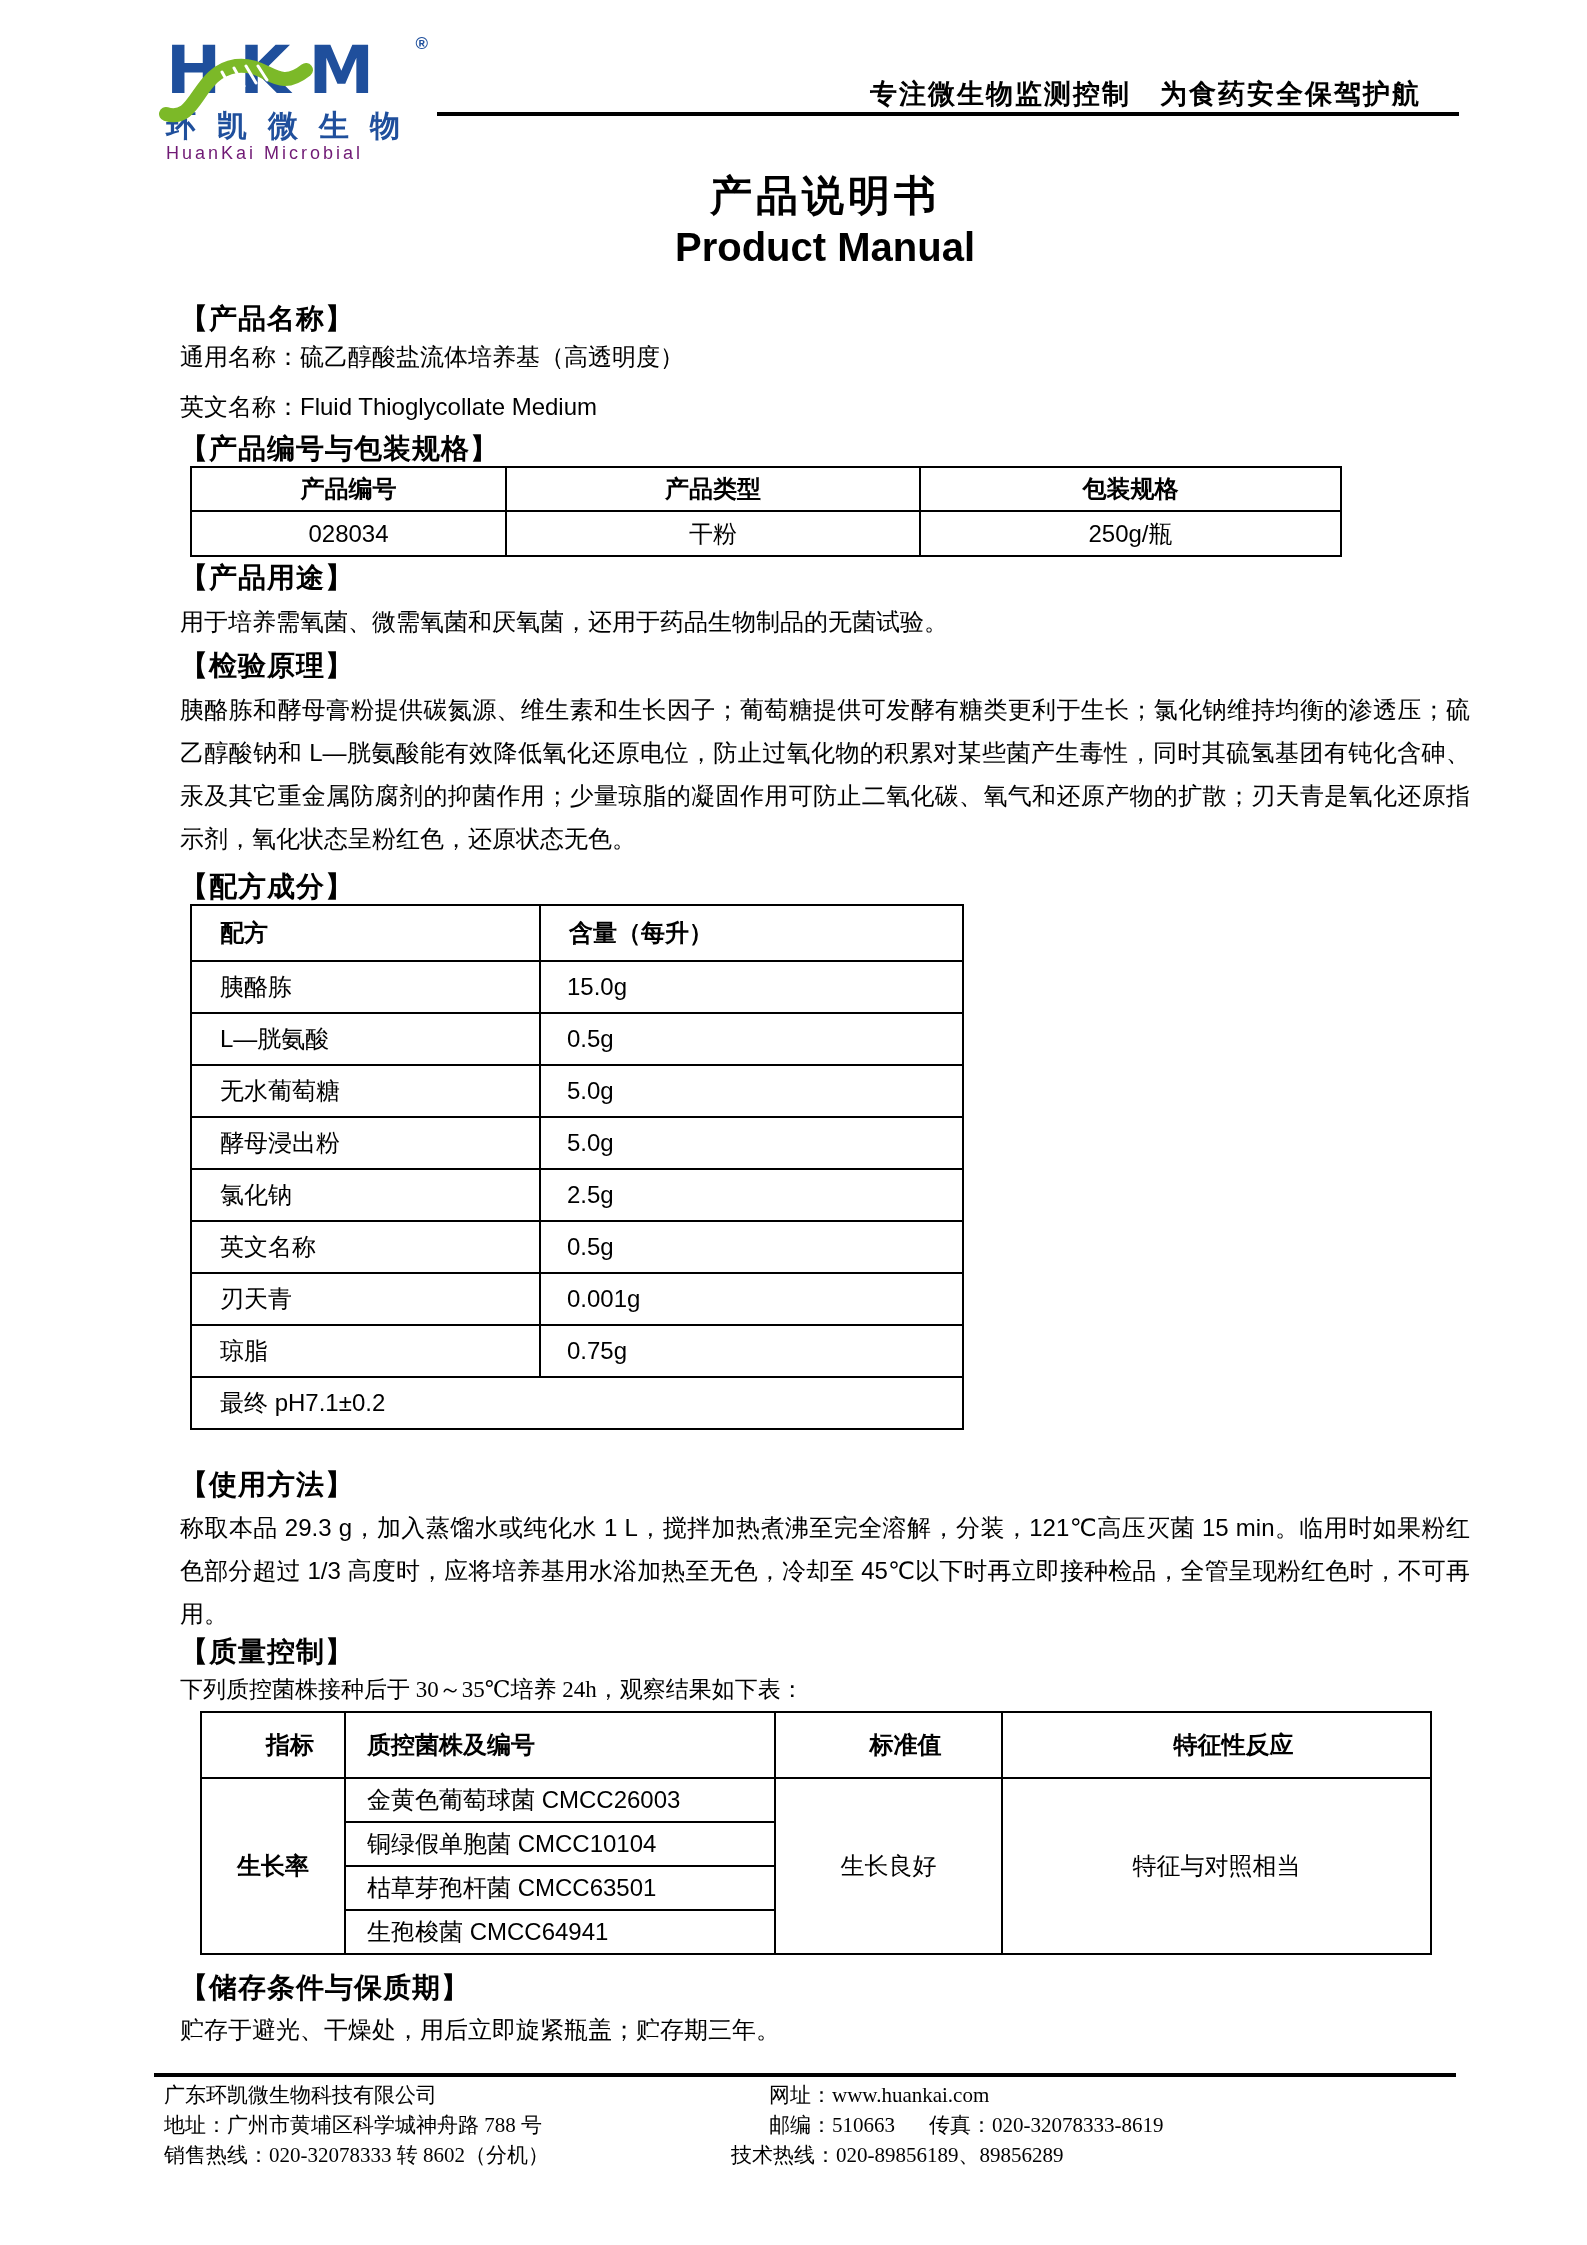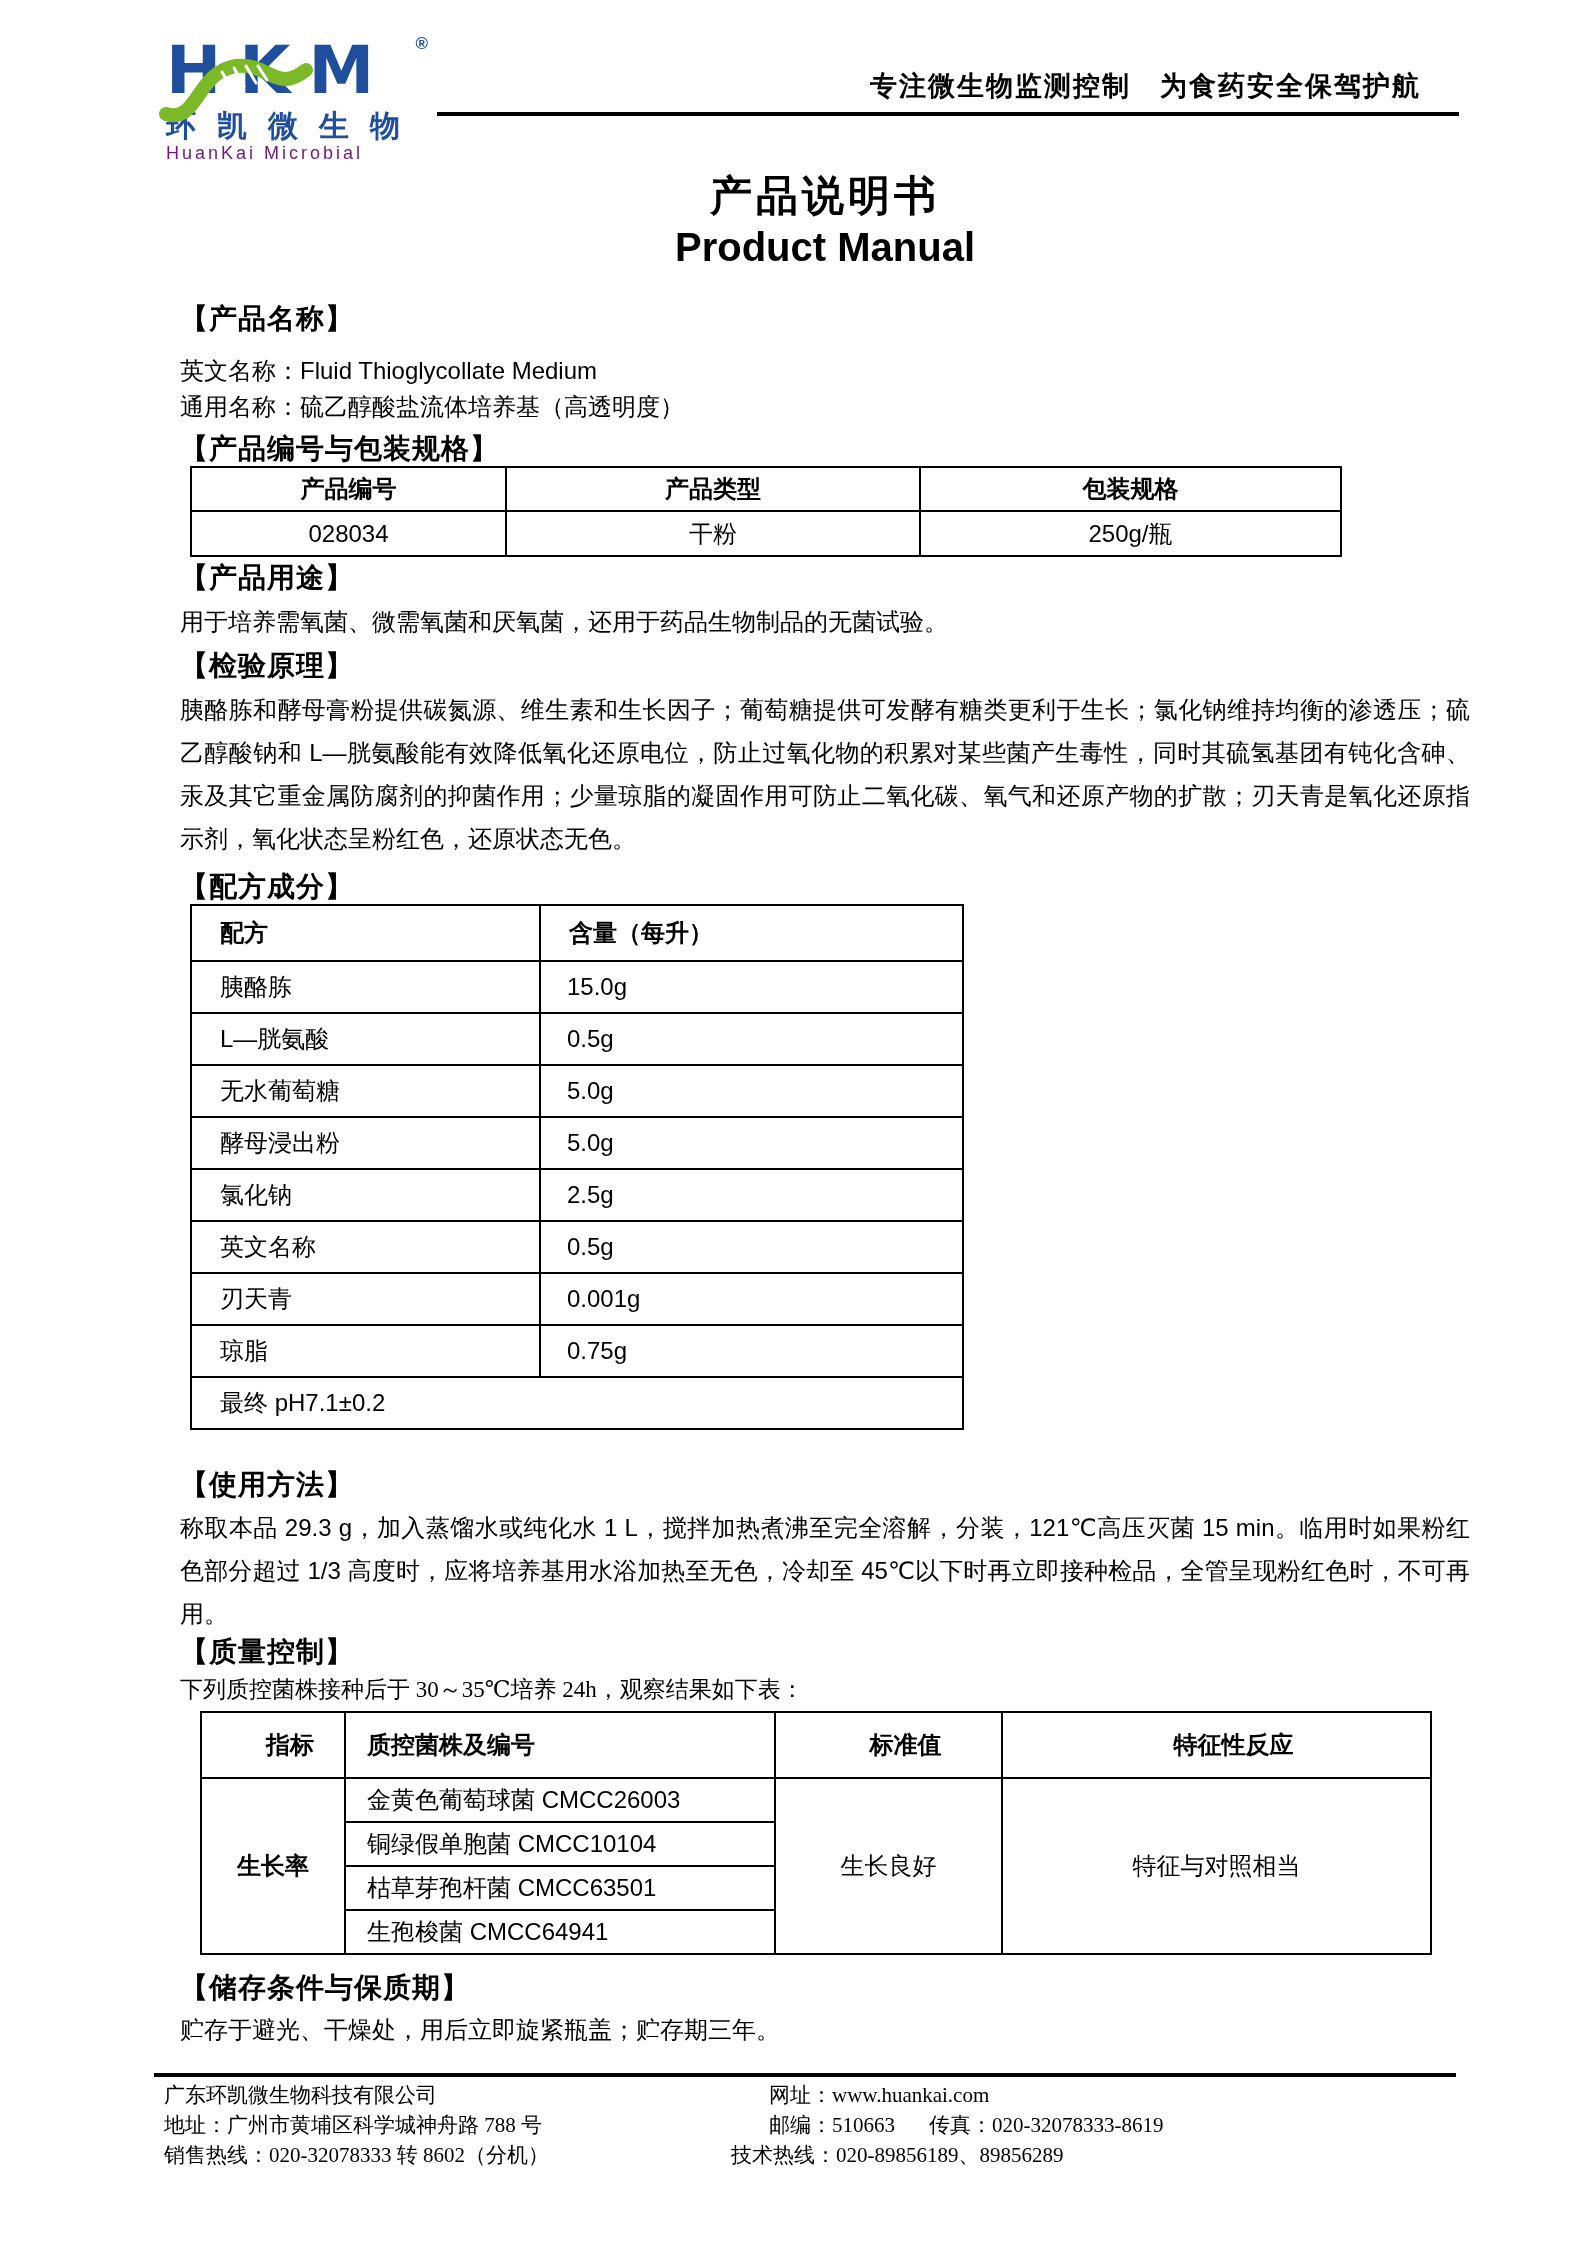--- a/index.html
+++ b/index.html
@@ -38,7 +38,7 @@
     color:#701a75; letter-spacing:3px; white-space:nowrap;
   }
   .tagline {
-    position:absolute; top:68px; right:166px;
+    position:absolute; top:76px; right:166px;
     font-size:27px; font-weight:bold; letter-spacing:2px;
     white-space:nowrap;
   }

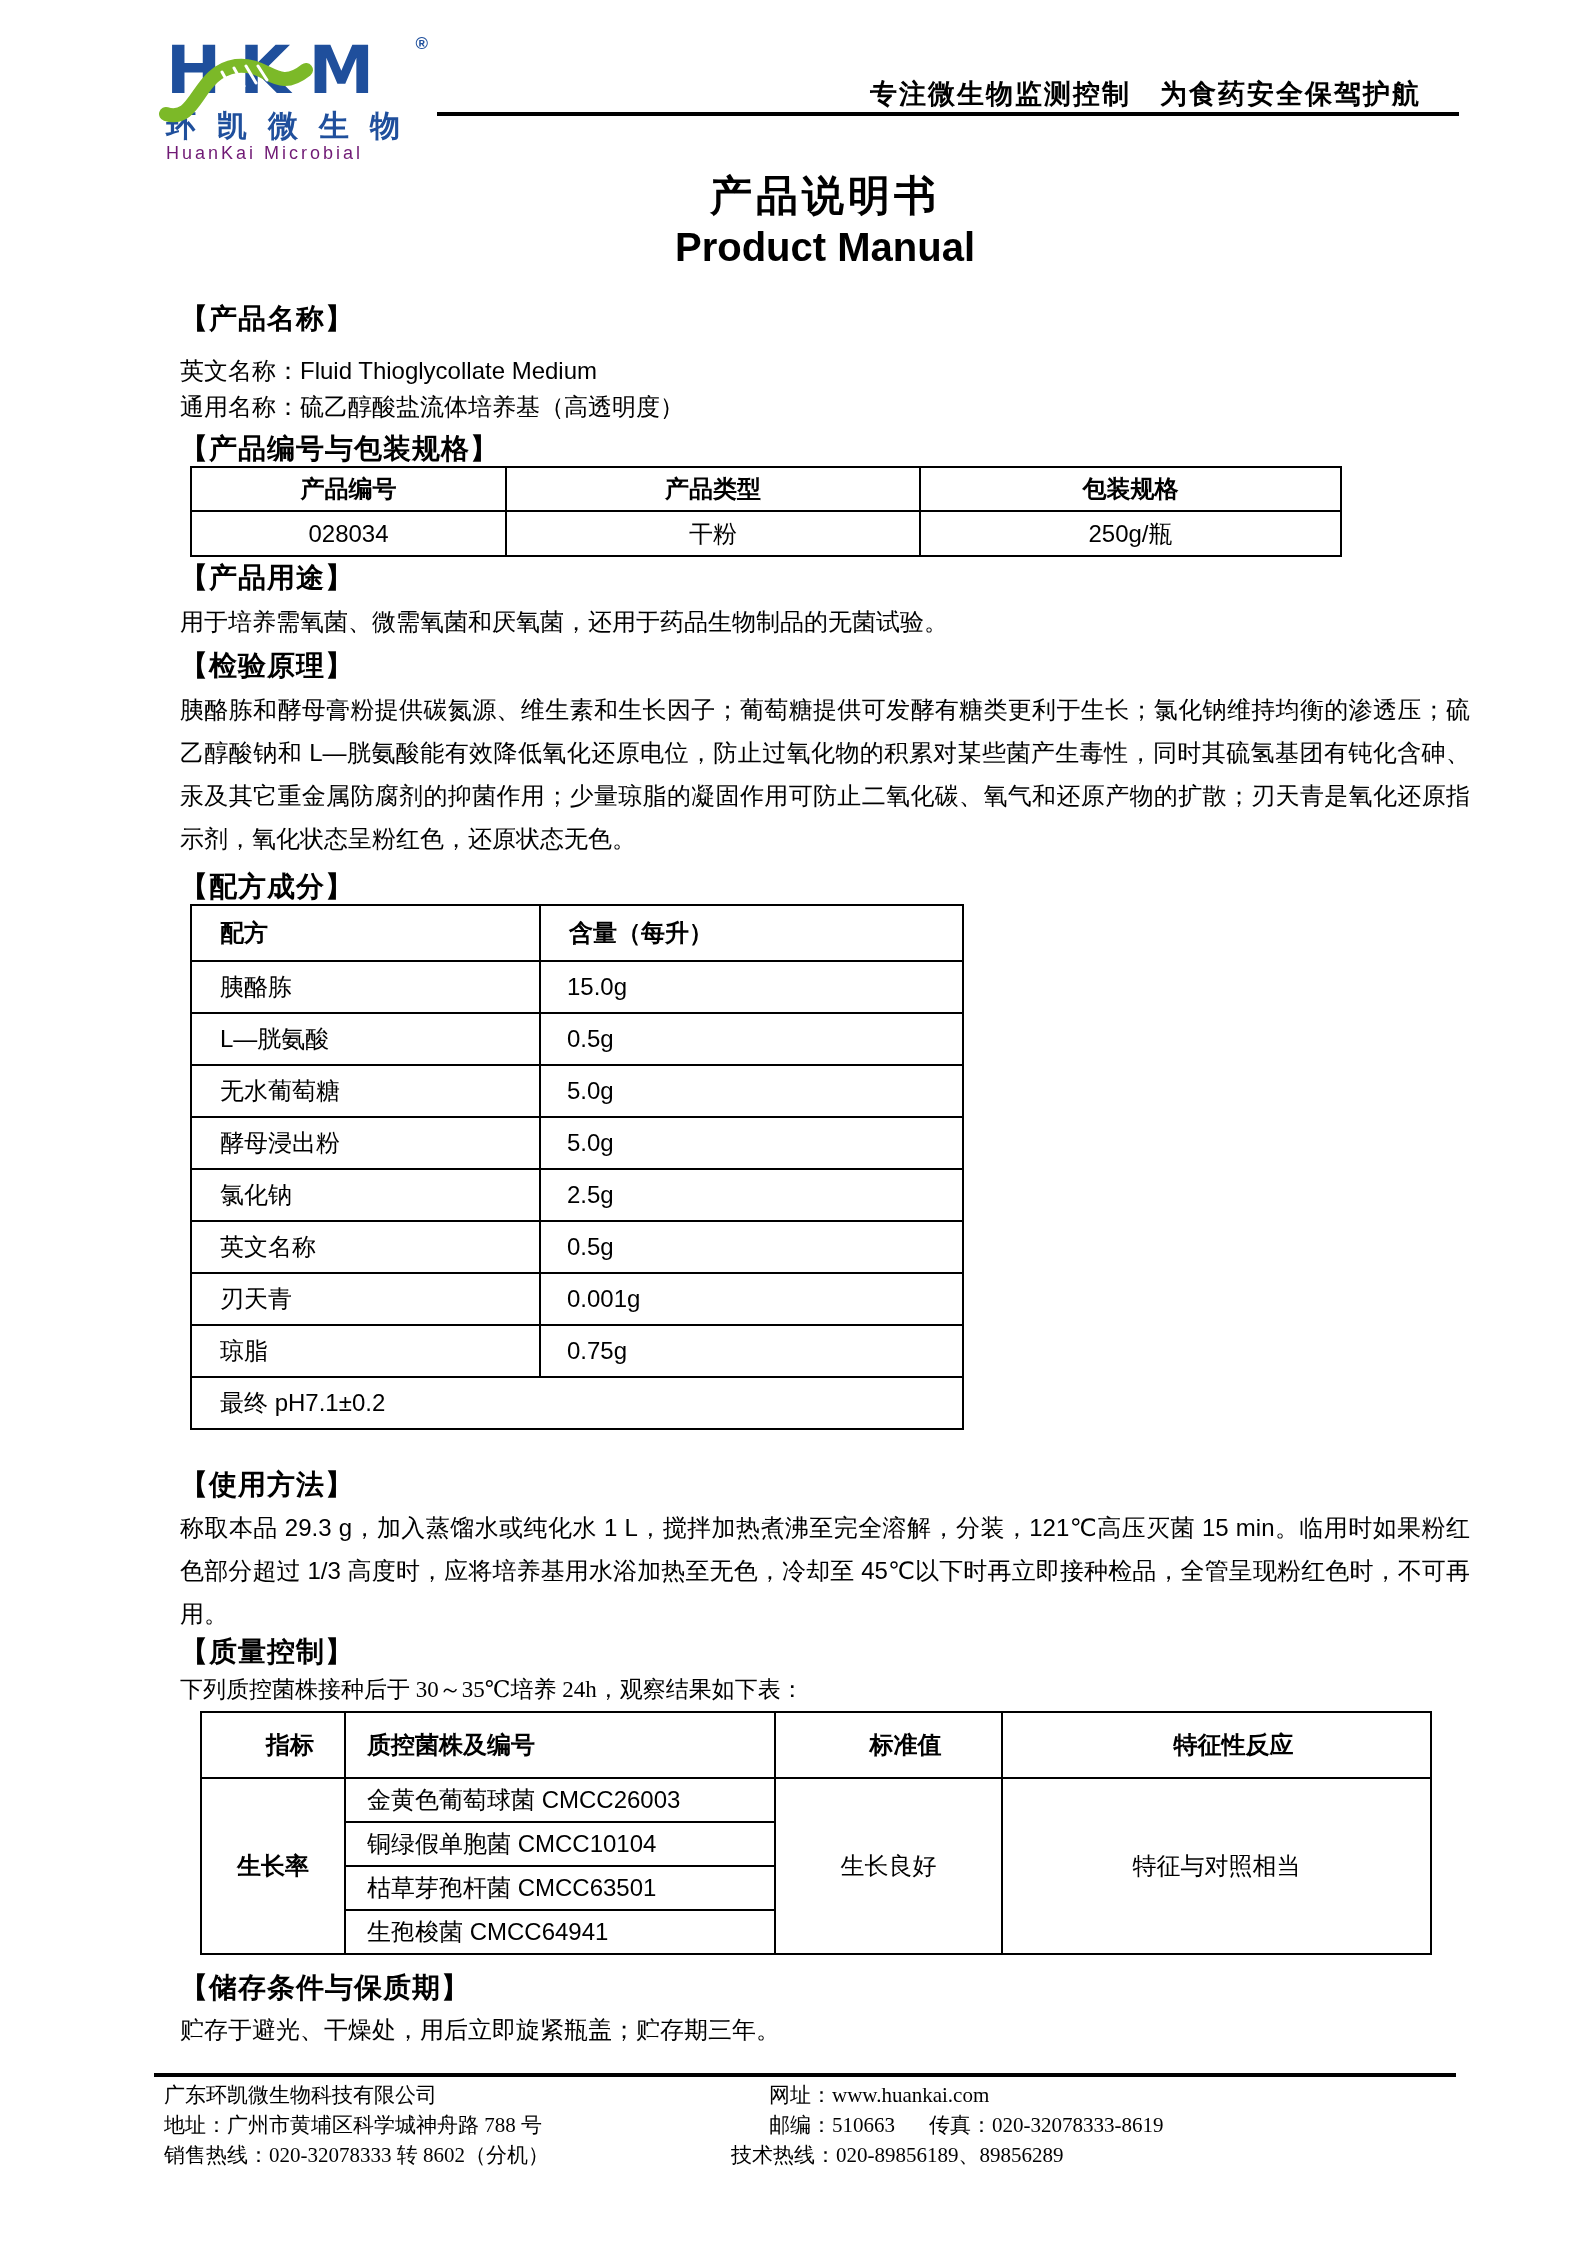--- a/index.html
+++ b/index.html
@@ -125,8 +125,8 @@
     <div class="title-en">Product Manual</div>
 
     <div class="sec-h h-product-name">【产品名称】</div>
+    <div class="body-line name-row1"><span>通用名称：</span><span>硫乙醇酸盐流体培养基（高透明度）</span></div>
     <div class="body-line name-row2"><span>英文名称：</span><span>Fluid Thioglycollate Medium</span></div>
-    <div class="body-line name-row1"><span>通用名称：</span><span>硫乙醇酸盐流体培养基（高透明度）</span></div>
 
     <div class="sec-h h-catalog">【产品编号与包装规格】</div>
     <table class="t-catalog">

